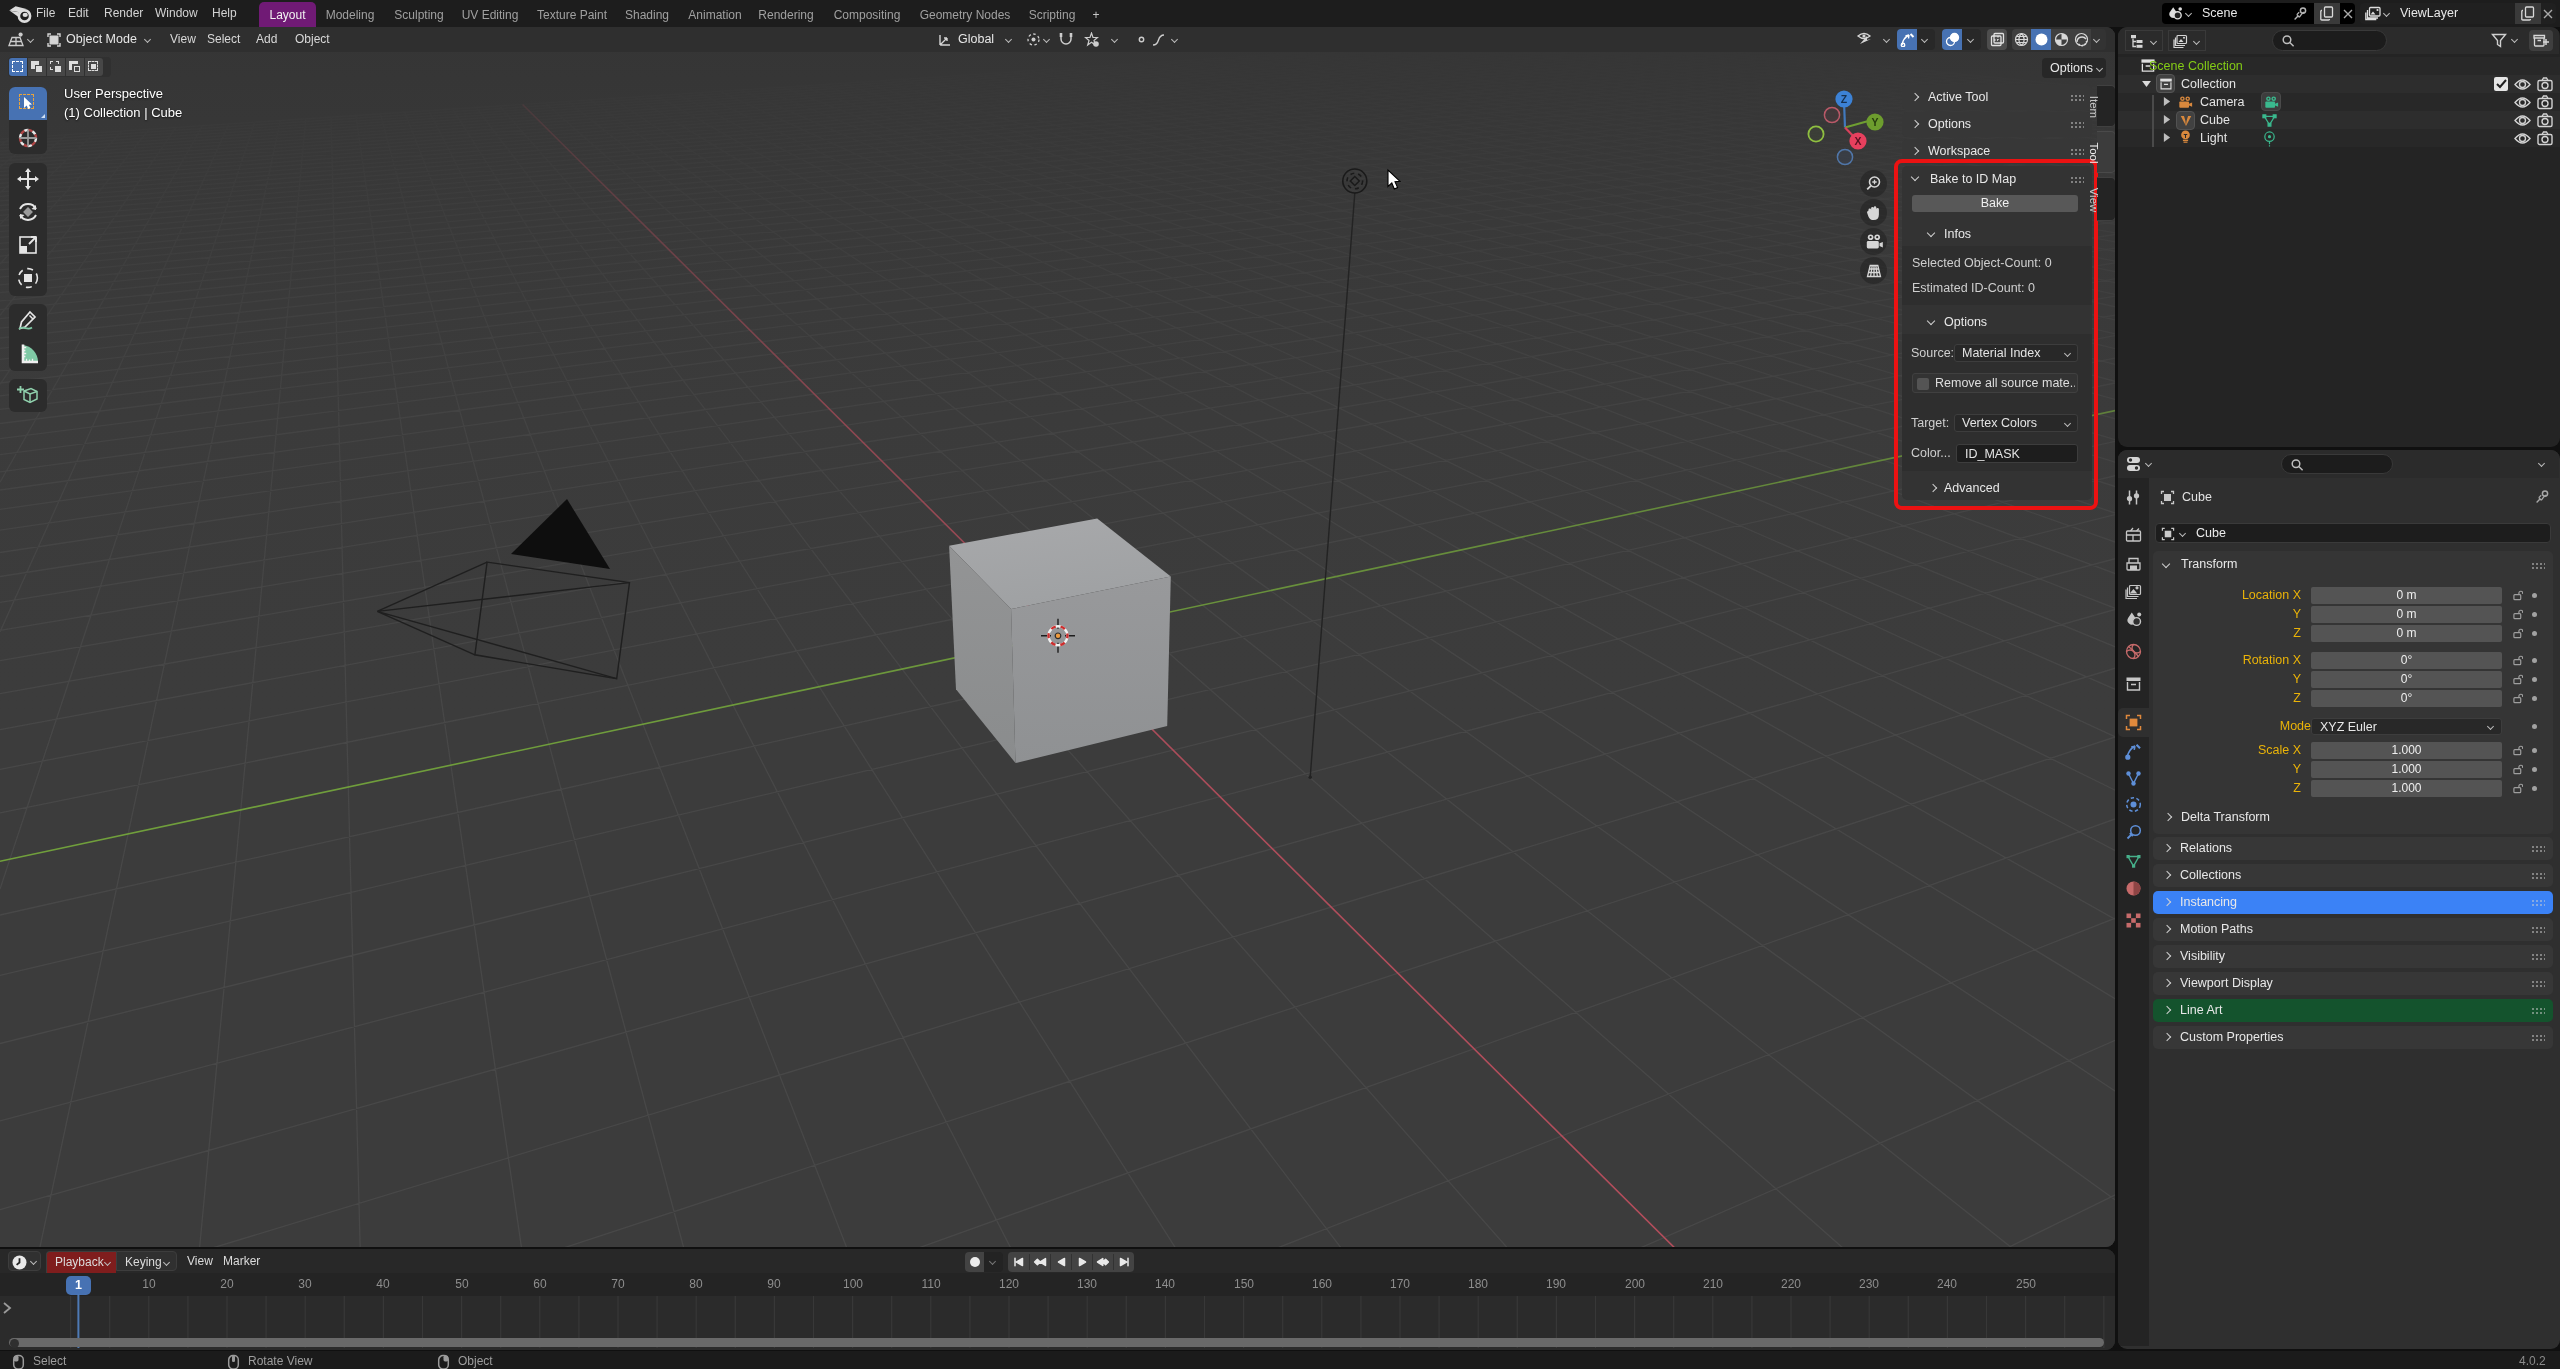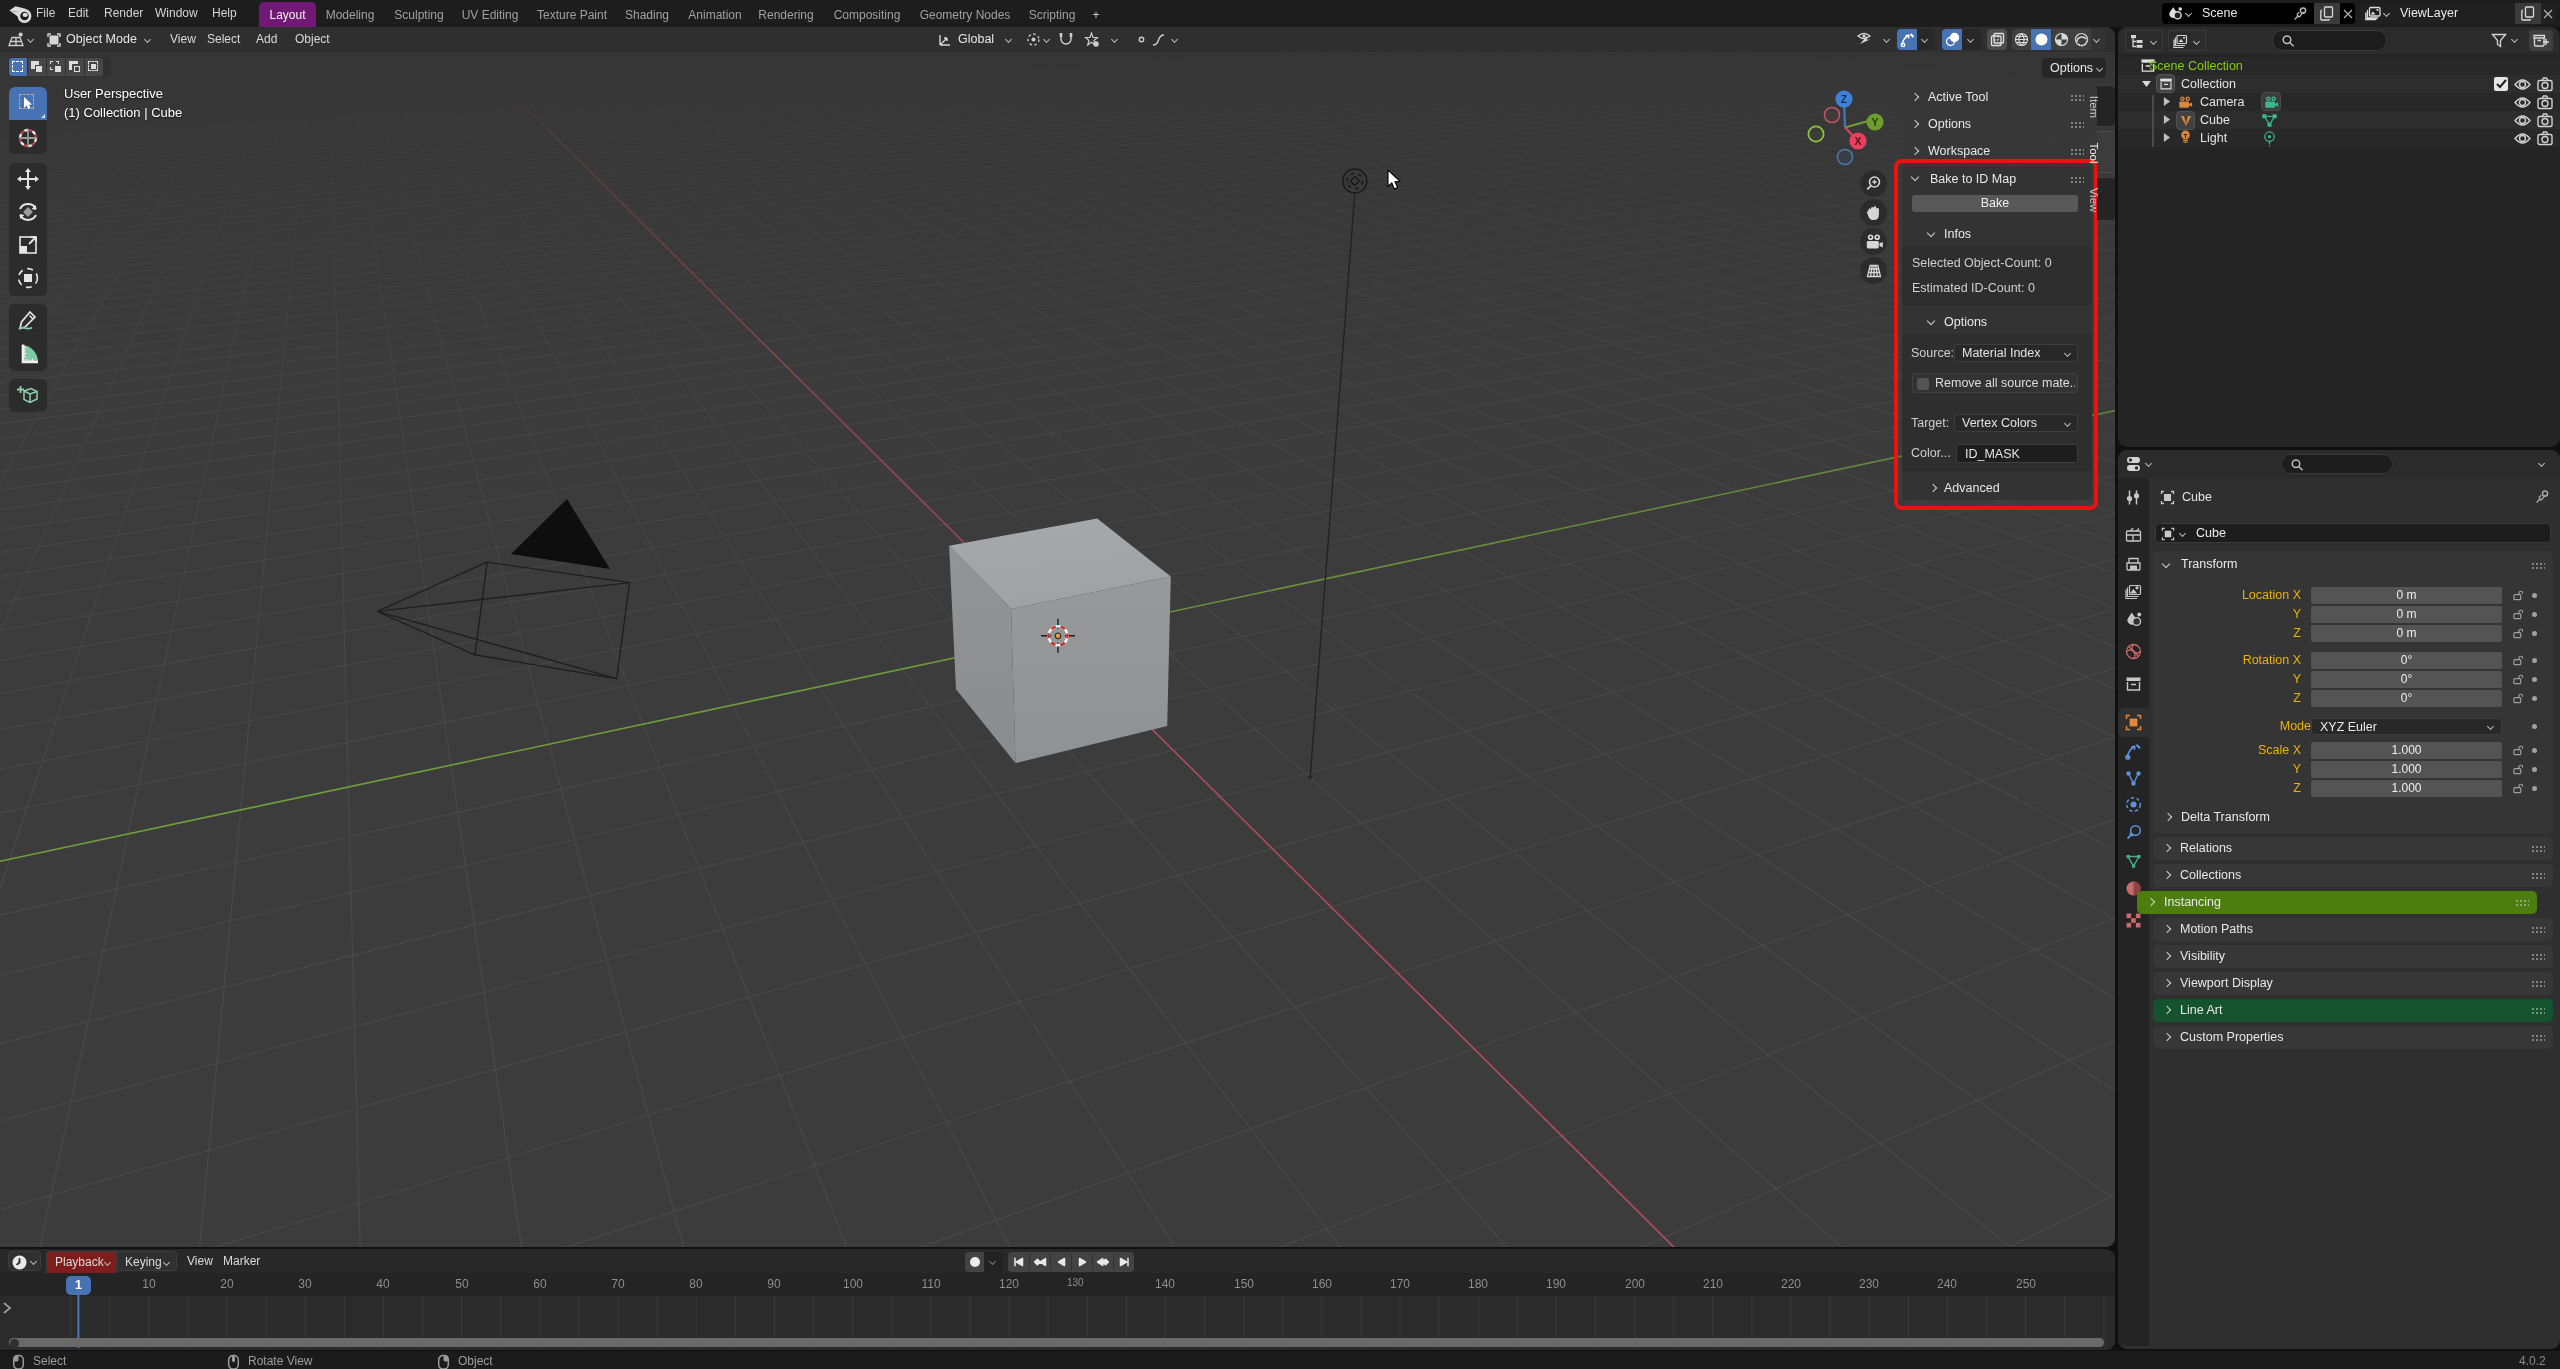--- a/index.html
+++ b/index.html
@@ -797,7 +797,7 @@
         <span class="phead abs" style="left:27px;top:4px">Collections</span>
         <span class="grip"></span>
       </div>
-<div class="pnl" style="left:19px;top:441px;width:400px;height:23px;background:#4d7c0f">
+<div class="pnl" style="left:35px;top:441px;width:400px;height:23px;background:#3b82f6">
 <span class="chevR abs" style="left:11px;top:8px"></span>
         <span class="phead abs" style="left:27px;top:4px">Instancing</span>
         <span class="grip"></span>

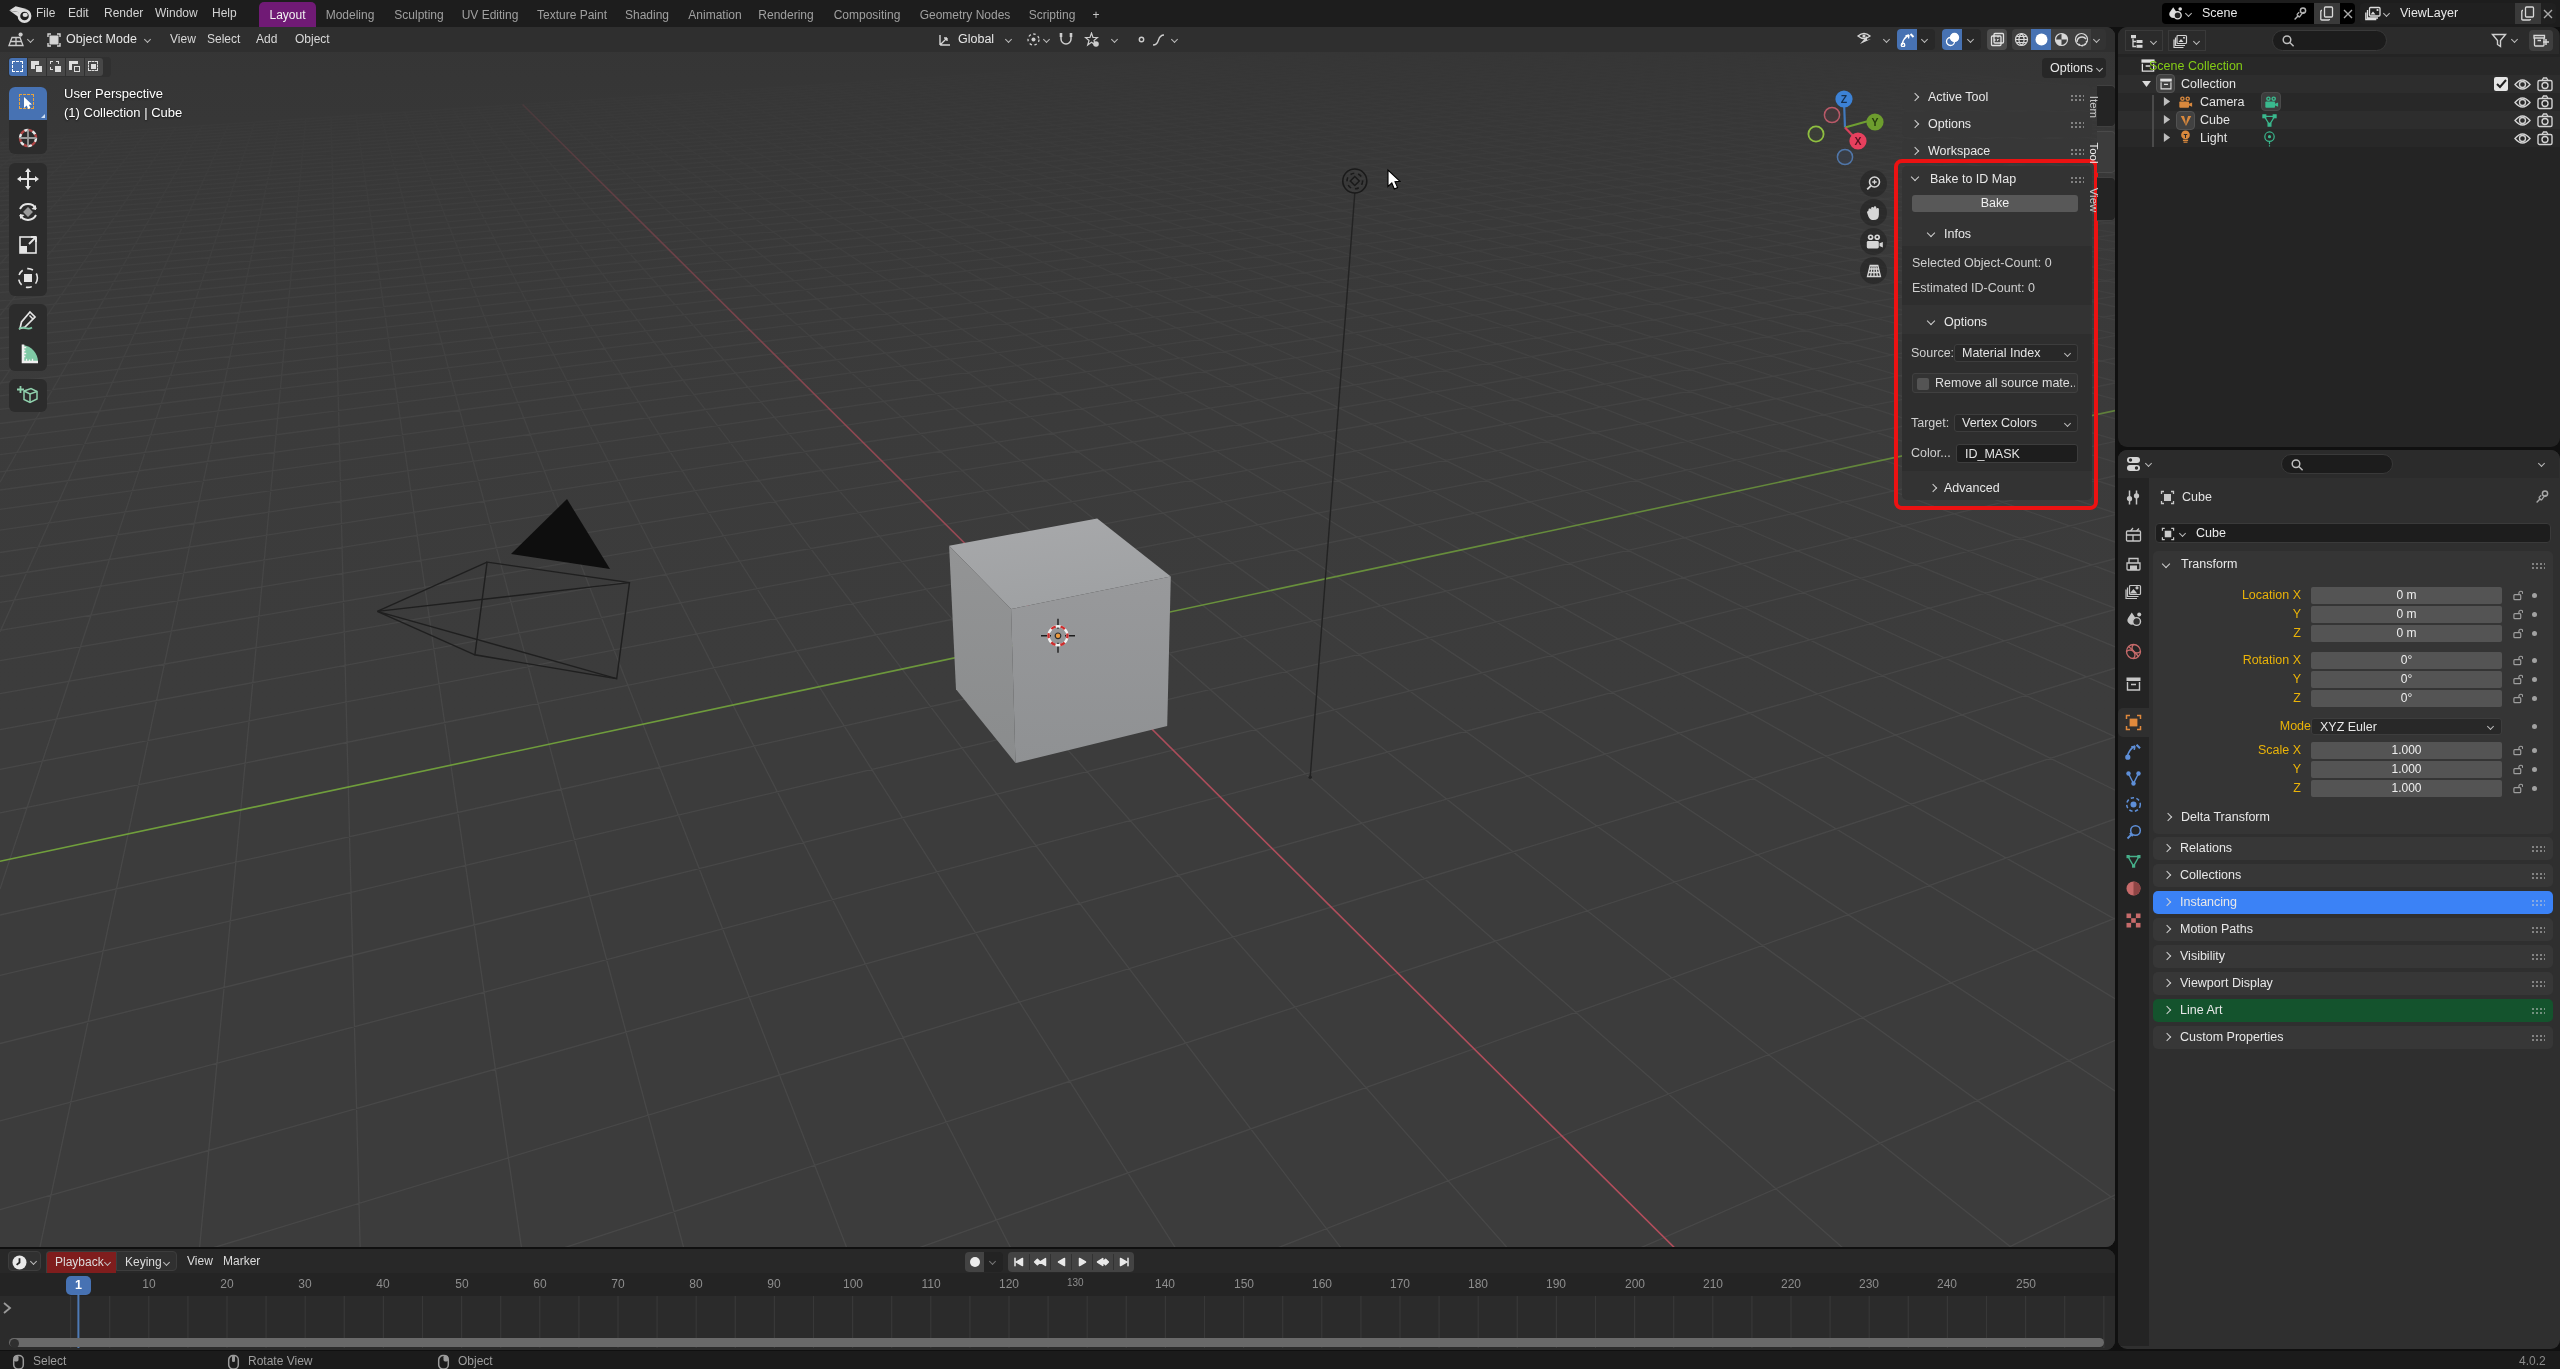--- a/index.html
+++ b/index.html
@@ -891,7 +891,7 @@
 <div class="abs" style="left:833px;top:28px;width:40px;text-align:center;font-size:12px;color:#8e8e8e">100</div>
 <div class="abs" style="left:911px;top:28px;width:40px;text-align:center;font-size:12px;color:#8e8e8e">110</div>
 <div class="abs" style="left:989px;top:28px;width:40px;text-align:center;font-size:12px;color:#8e8e8e">120</div>
-<div class="abs" style="left:1067px;top:28px;width:40px;text-align:left;font-size:10px;color:#8e8e8e">130</div>
+<div class="abs" style="left:1067px;top:28px;width:40px;text-align:center;font-size:12px;color:#8e8e8e">130</div>
 <div class="abs" style="left:1145px;top:28px;width:40px;text-align:center;font-size:12px;color:#8e8e8e">140</div>
 <div class="abs" style="left:1224px;top:28px;width:40px;text-align:center;font-size:12px;color:#8e8e8e">150</div>
 <div class="abs" style="left:1302px;top:28px;width:40px;text-align:center;font-size:12px;color:#8e8e8e">160</div>

